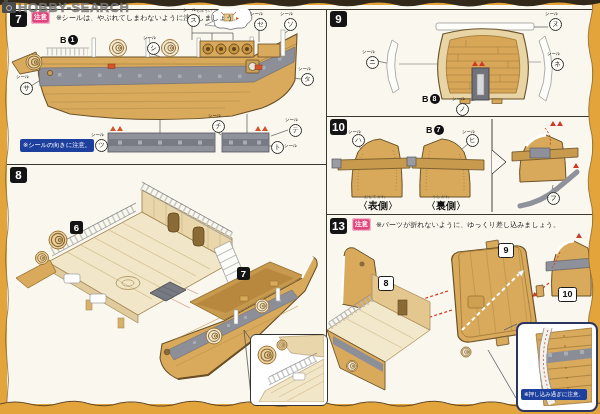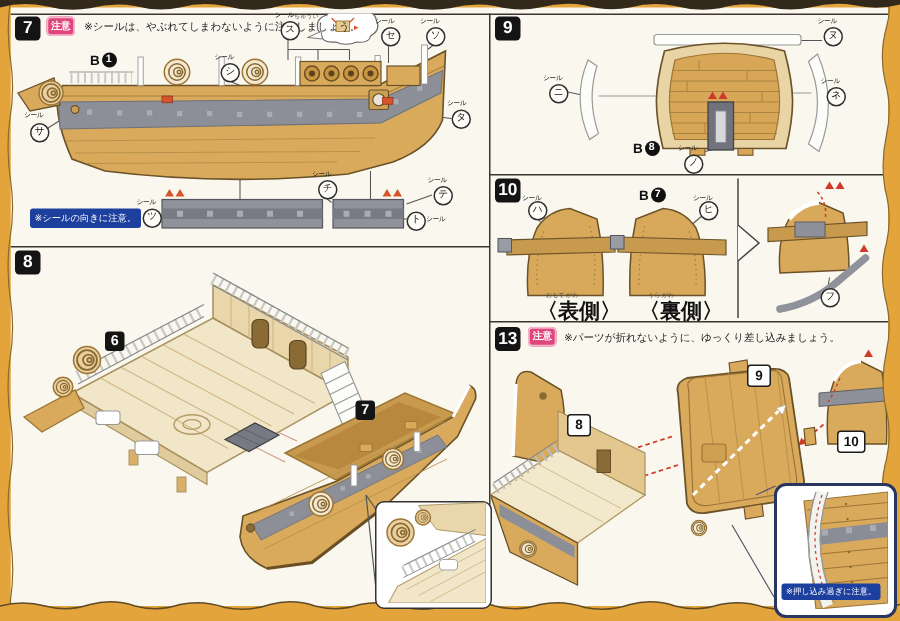--- a/index.html
+++ b/index.html
@@ -522,6 +522,10 @@
     <path d="M0,0 L600,0 L600,3 Q585,7 570,3.5 Q555,1 540,5 Q525,8 510,4 Q495,1 480,5.5 Q465,8 450,4 Q435,1 420,5 Q405,8 390,3.5 Q375,1 360,5 Q345,8 330,4 Q315,1.5 300,5.5 Q285,8 270,4 Q255,1 240,5 Q225,8 210,3.5 Q195,1 180,5.5 Q165,8 150,4 Q135,1 120,5 Q105,8 90,4 Q75,1.5 60,5.5 Q45,8 30,4 Q15,1 0,5 Z" fill="#33291a"></path>
   </svg>
 
+  <div class="wm">
+    <span class="wm-cam"></span>
+    <span class="wm-text">HOBBY-SEARCH</span>
+  </div>
 </div>
 
 </body></html>

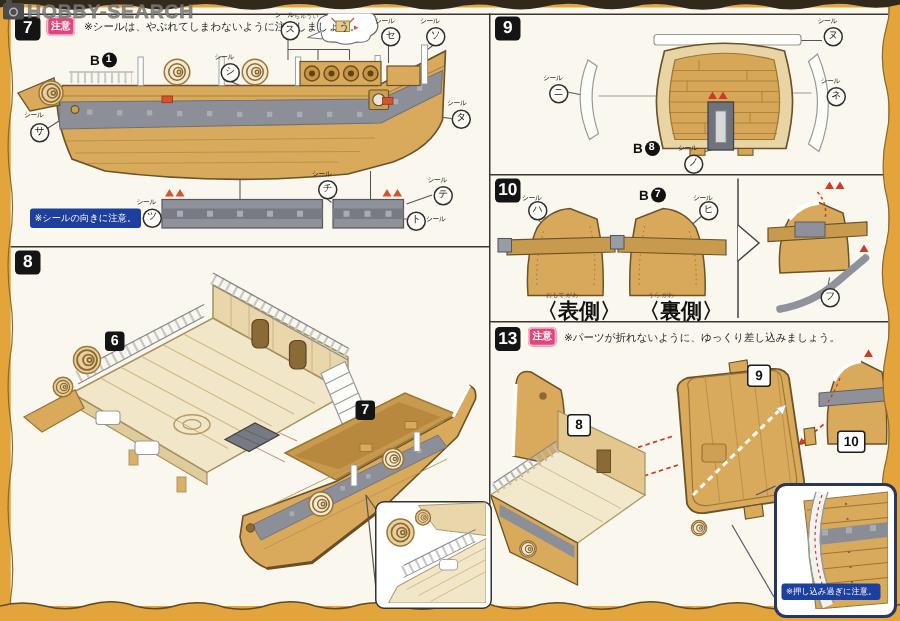--- a/index.html
+++ b/index.html
@@ -27,7 +27,7 @@
               z-index:11;white-space:nowrap;}
   .jp-note{position:absolute;font-size:7px;color:#222;z-index:5;white-space:nowrap;}
   .furi{position:absolute;font-size:4px;color:#444;z-index:5;white-space:nowrap;}
-  .side-label{position:absolute;font-size:14px;font-weight:bold;color:#111;z-index:5;white-space:nowrap;}
+  .side-label{position:absolute;font-size:10px;font-weight:bold;color:#111;z-index:5;white-space:nowrap;}
   .inset{position:absolute;background:#fff;z-index:10;}
   .inset8{border:1.5px solid #333;border-radius:6px;}
   .inset11{border:2px solid #2a3560;border-radius:8px;}

